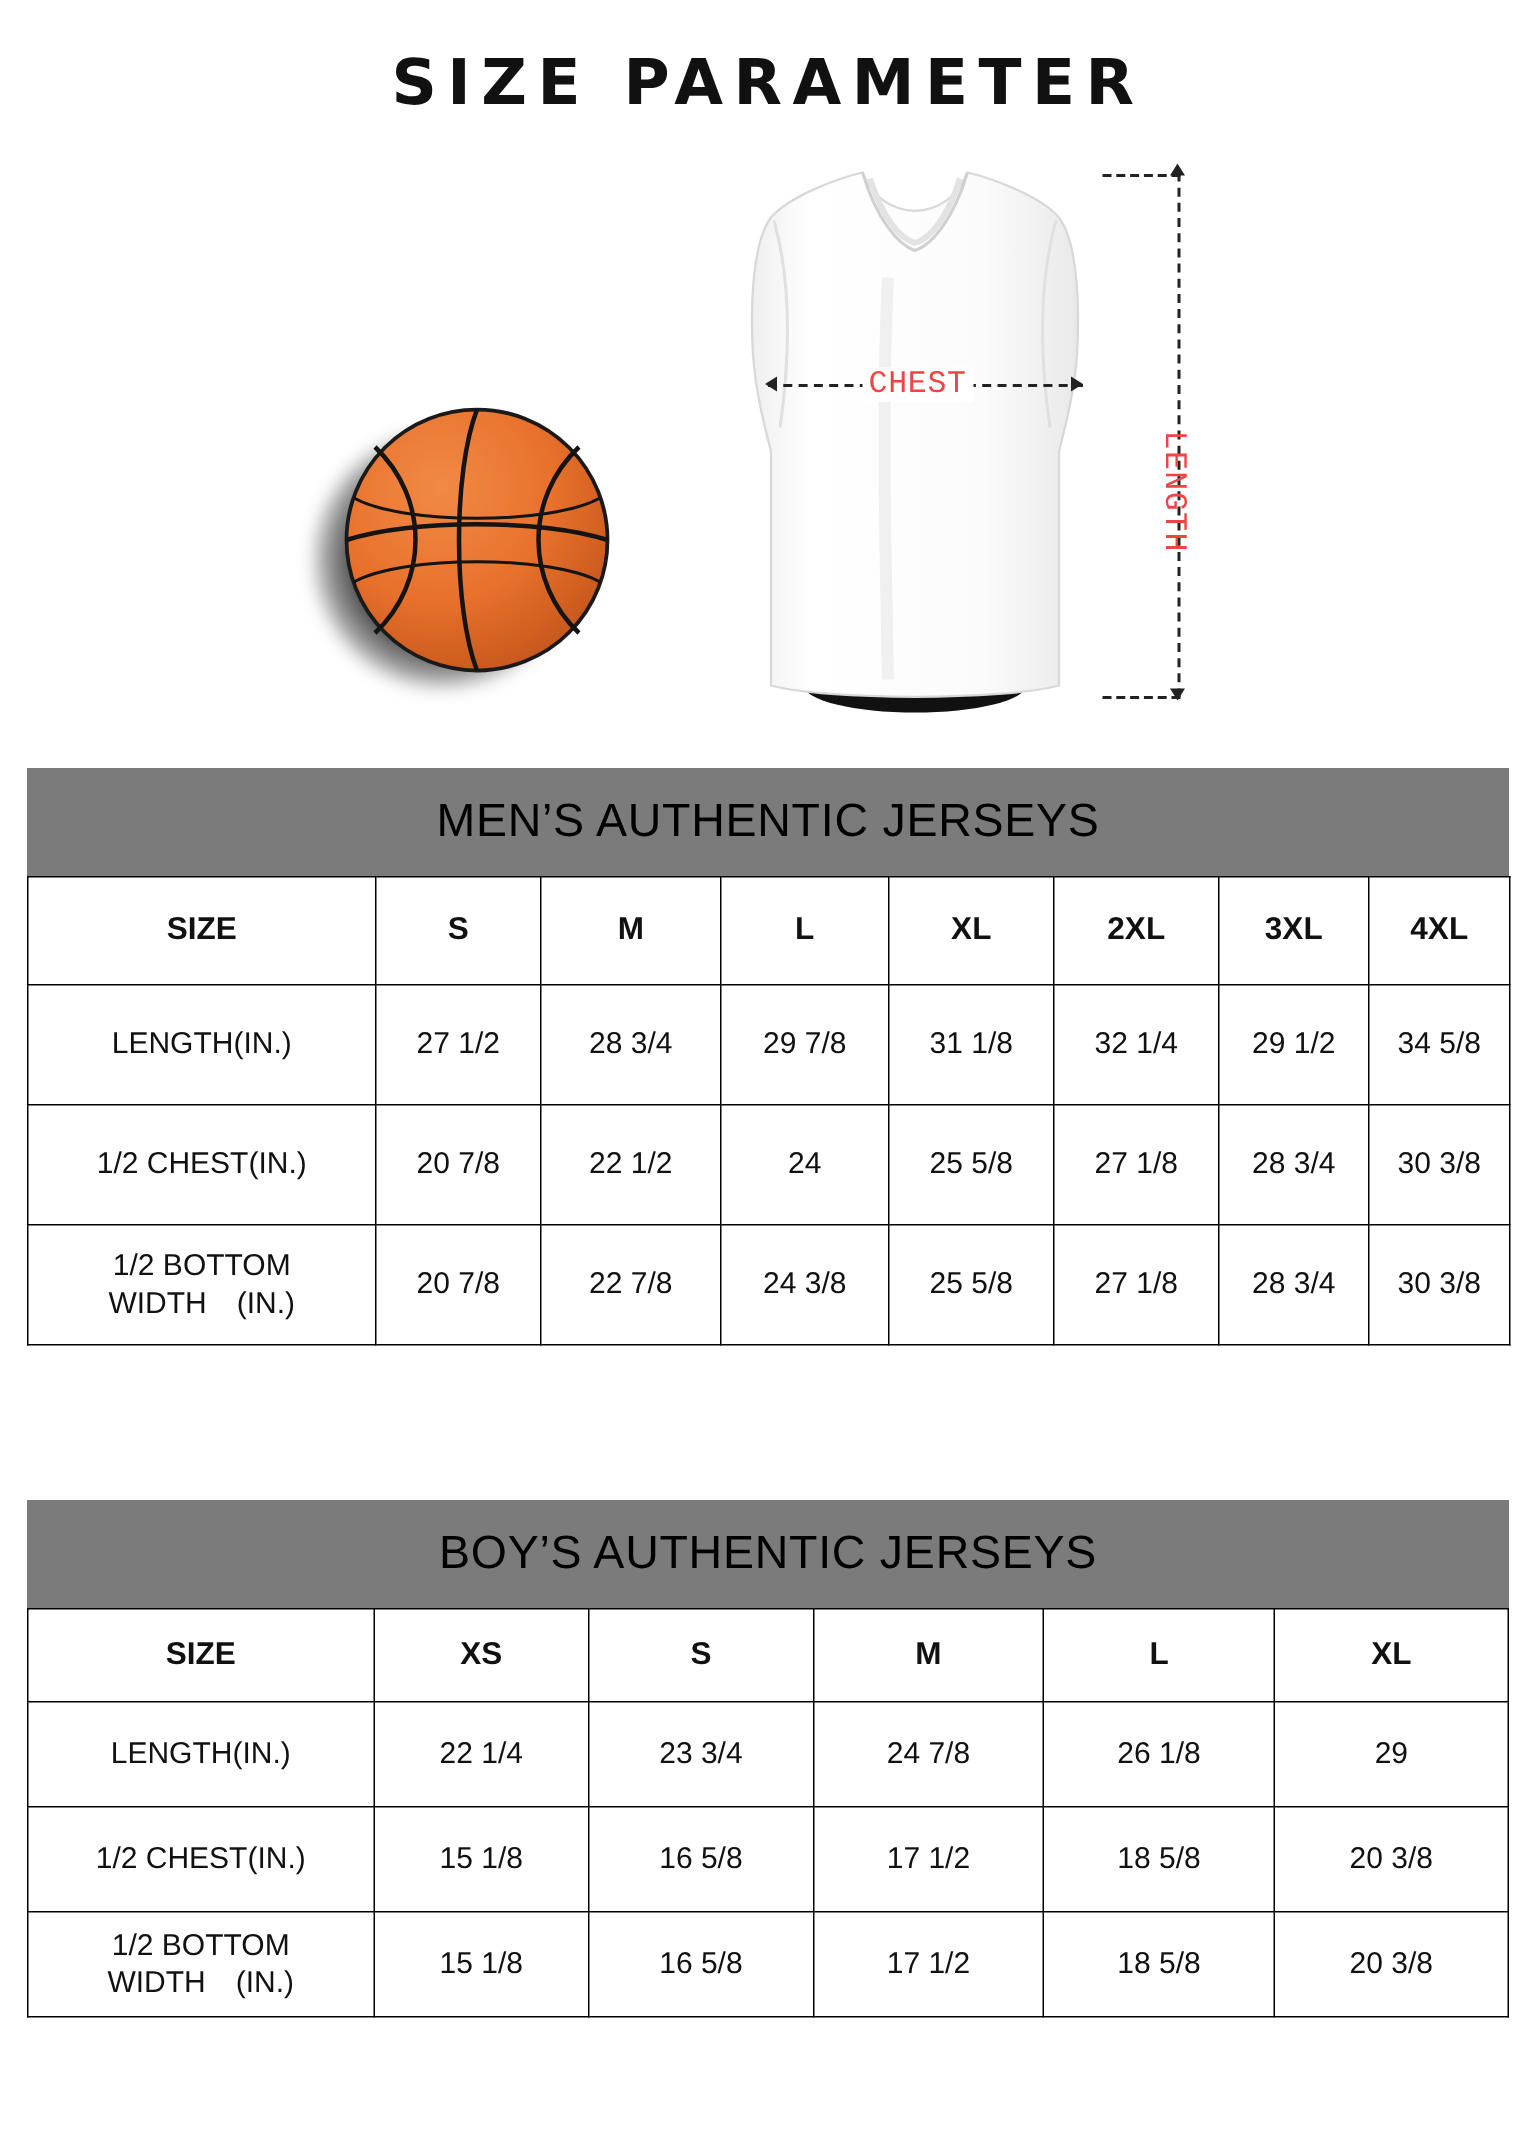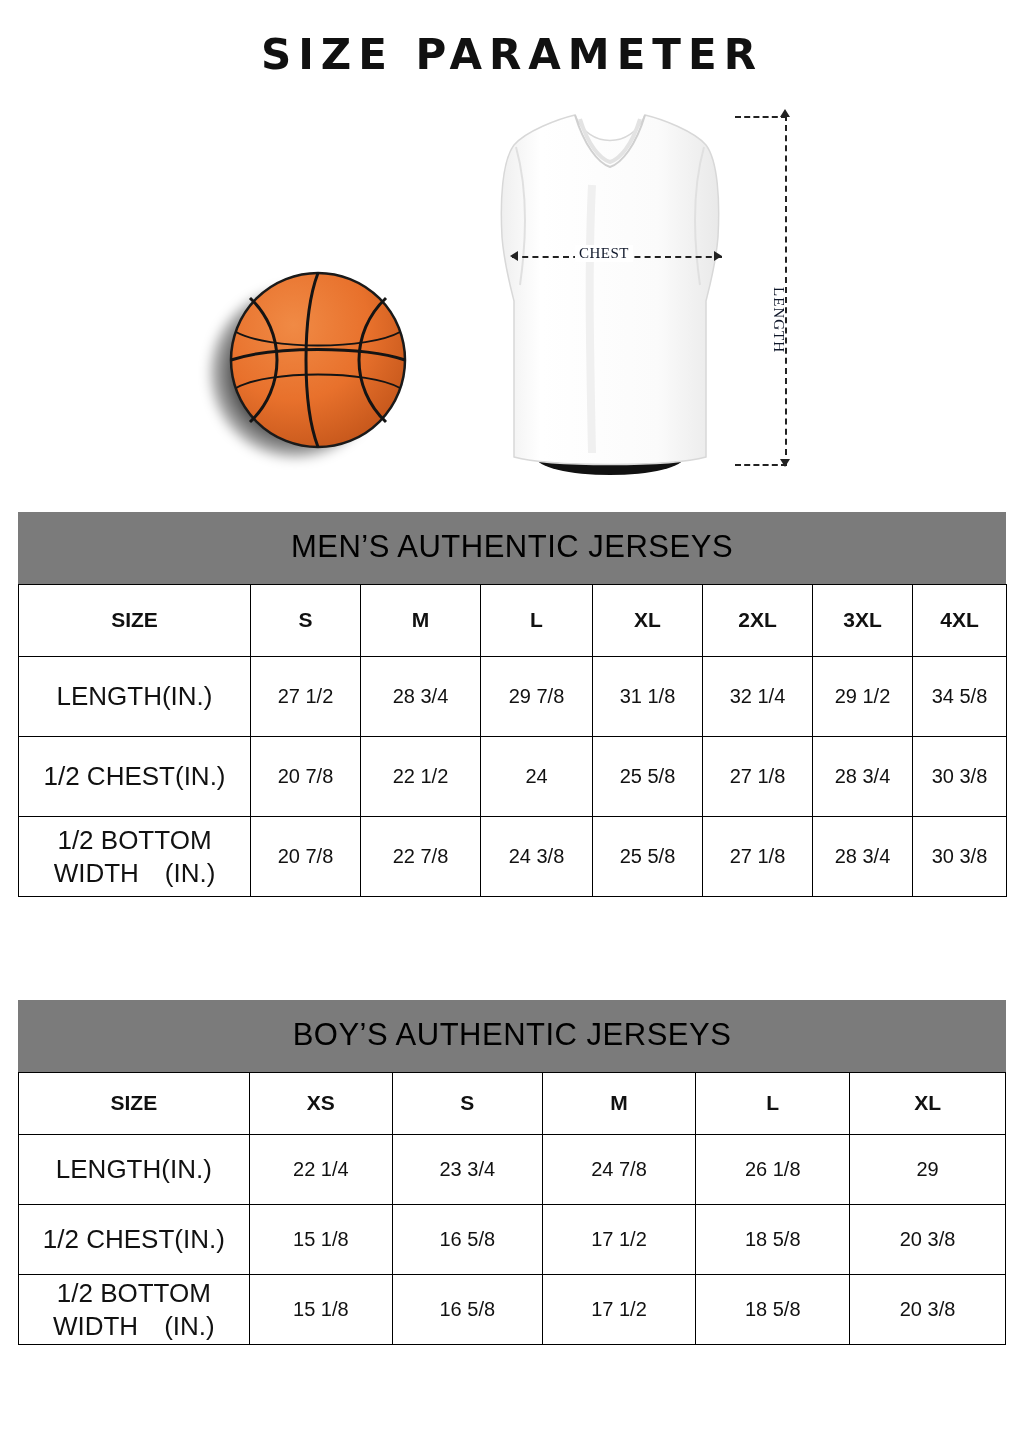--- a/index.html
+++ b/index.html
@@ -77,9 +77,9 @@
   
   .guide-text {
     position: absolute;
-    font-family: Liberation Serif, serif;
-    font-size: 15px;
-    color: #0f172a;
+    font-family: Liberation Mono, monospace;
+    font-size: 21px;
+    color: #ef4444;
     letter-spacing: 0.5px;
   }
   .chest-label {

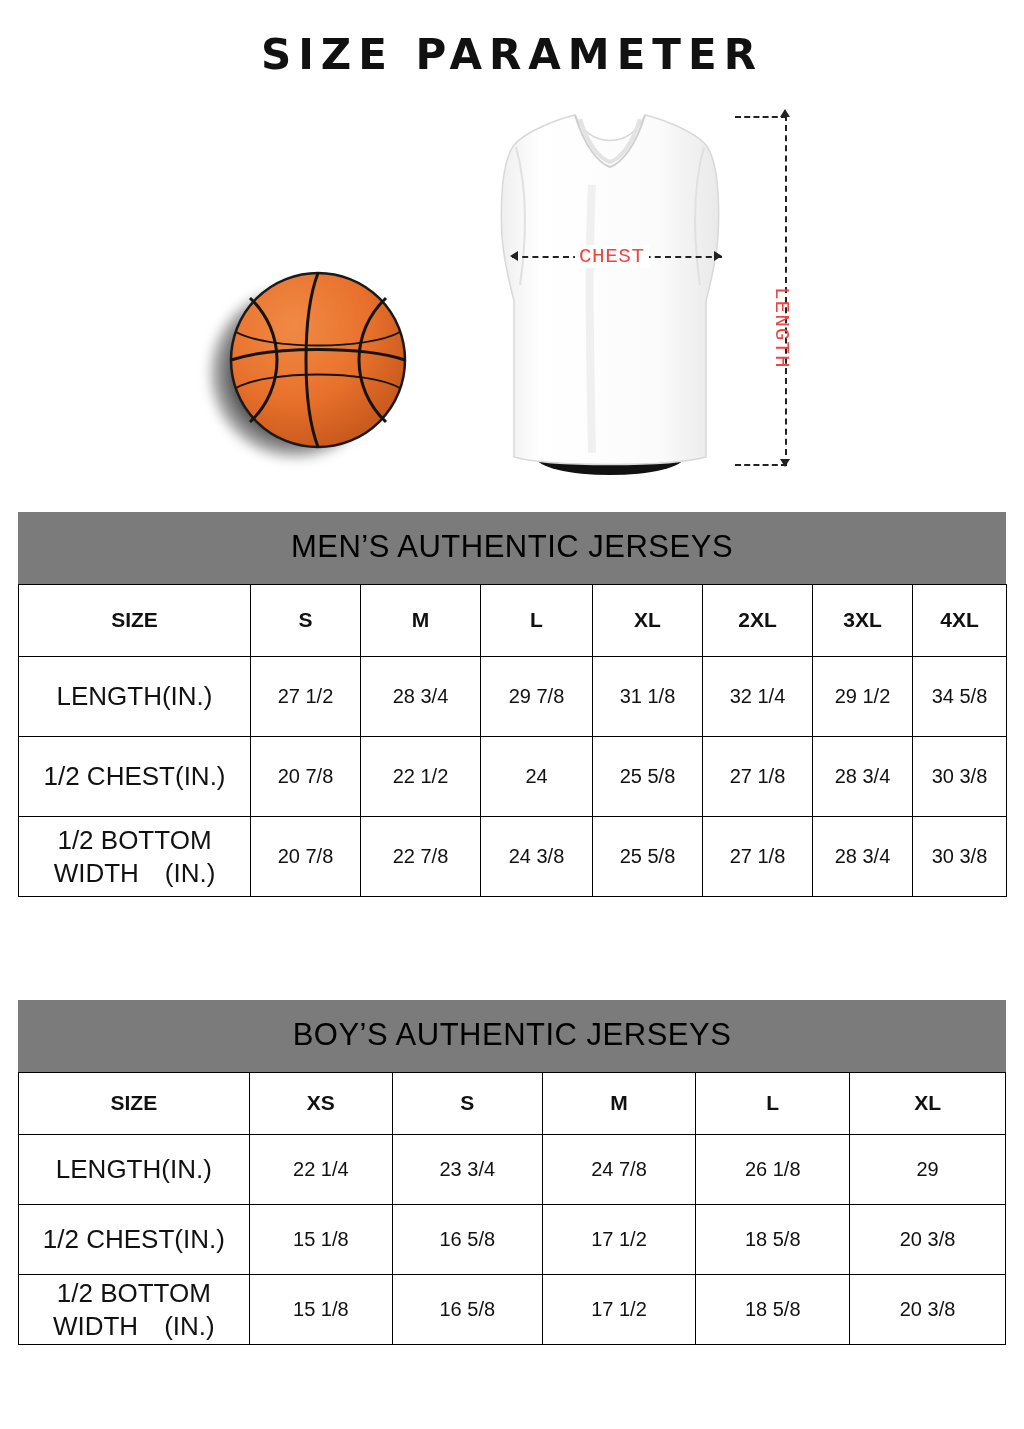--- a/index.html
+++ b/index.html
@@ -164,7 +164,7 @@
   }
   table.size-table tr.header-row td { height: 72px; font-size: 21px; font-weight: bold; }
   table.size-table td.rowlabel {
-    font-size: 26px;
+    font-size: 20px;
   }
   #men-table td { border-top: none; }
   #men-table tr:first-child td { border-top: 1px solid #000; }

